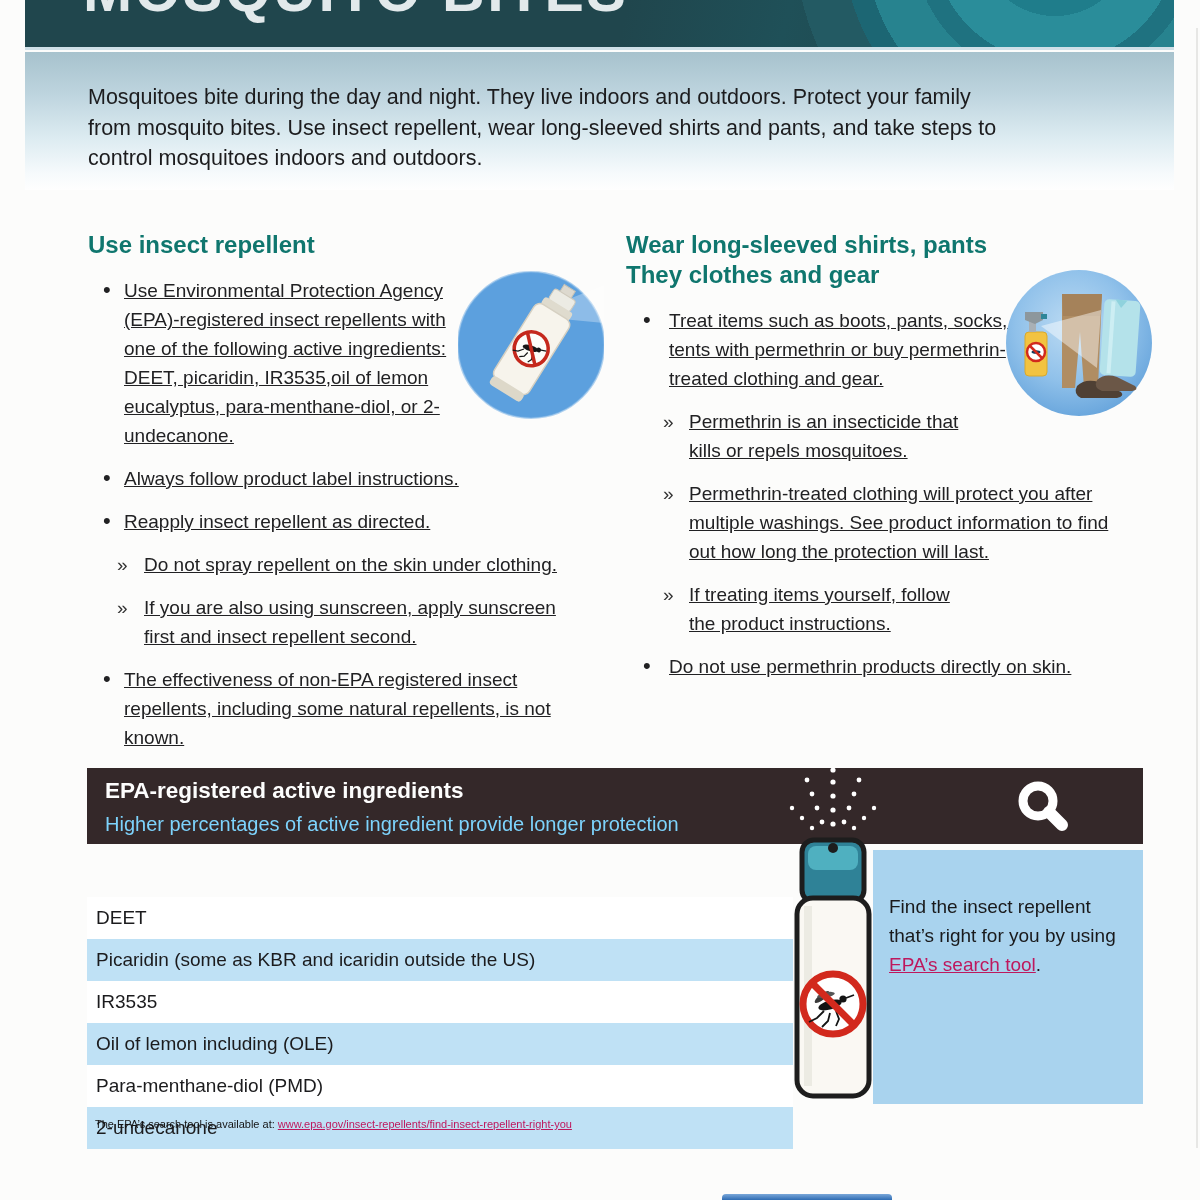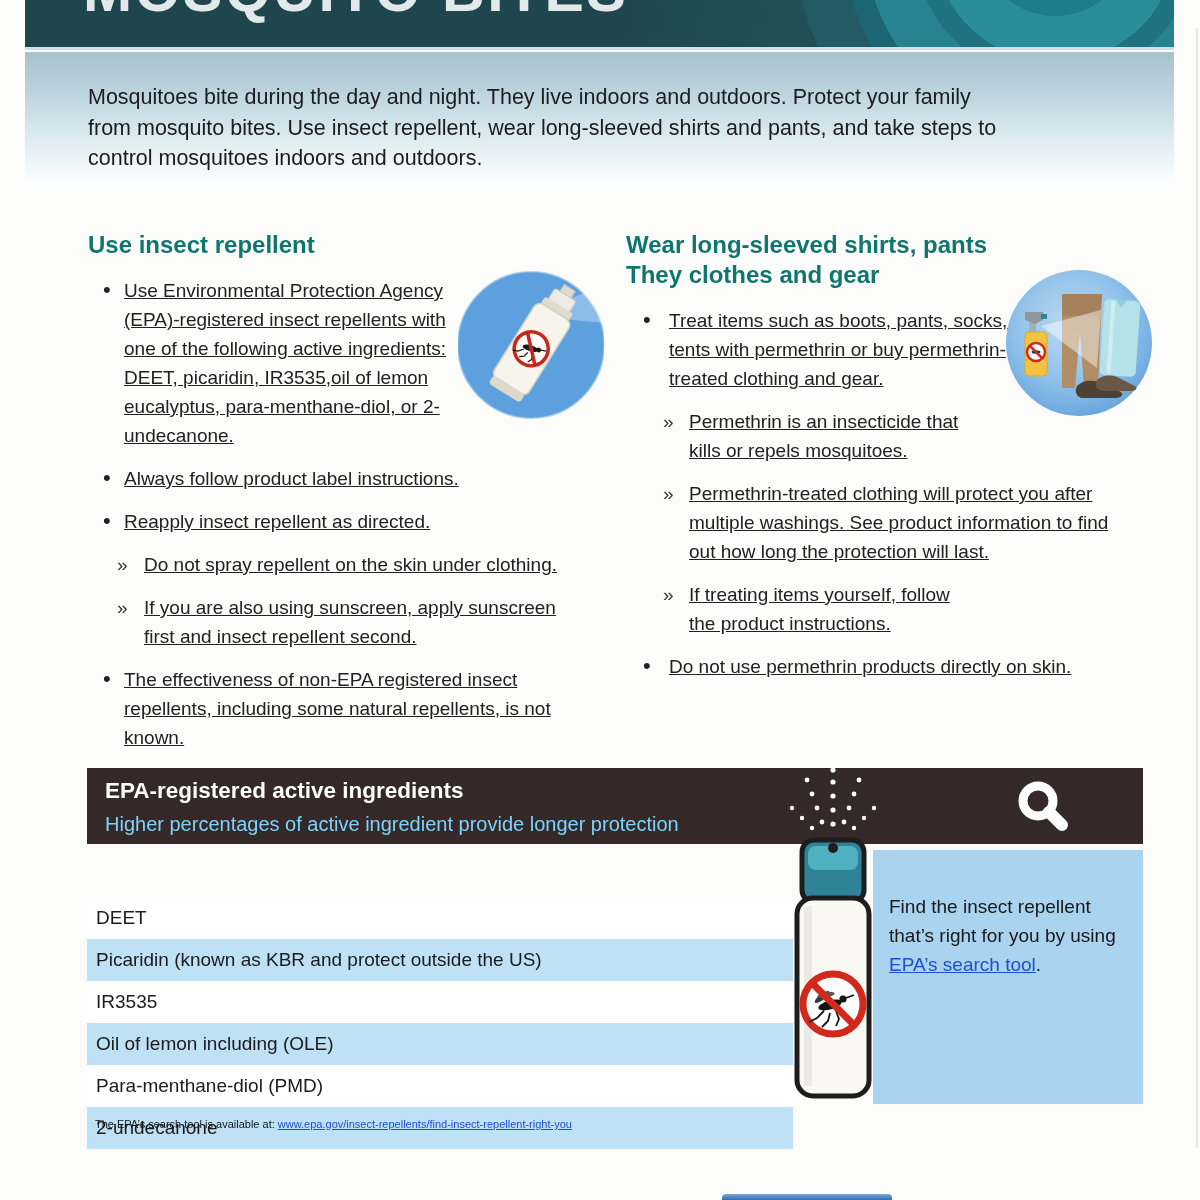--- a/index.html
+++ b/index.html
@@ -193,7 +193,7 @@
 
   <div class="rows">
     <div class="row">DEET</div>
-    <div class="row">Picaridin (known as KBR and protect outside the US)</div>
+    <div class="row">Picaridin (some as KBR and icaridin outside the US)</div>
     <div class="row">IR3535</div>
     <div class="row">Oil of lemon including (OLE)</div>
     <div class="row">Para-menthane-diol (PMD)</div>

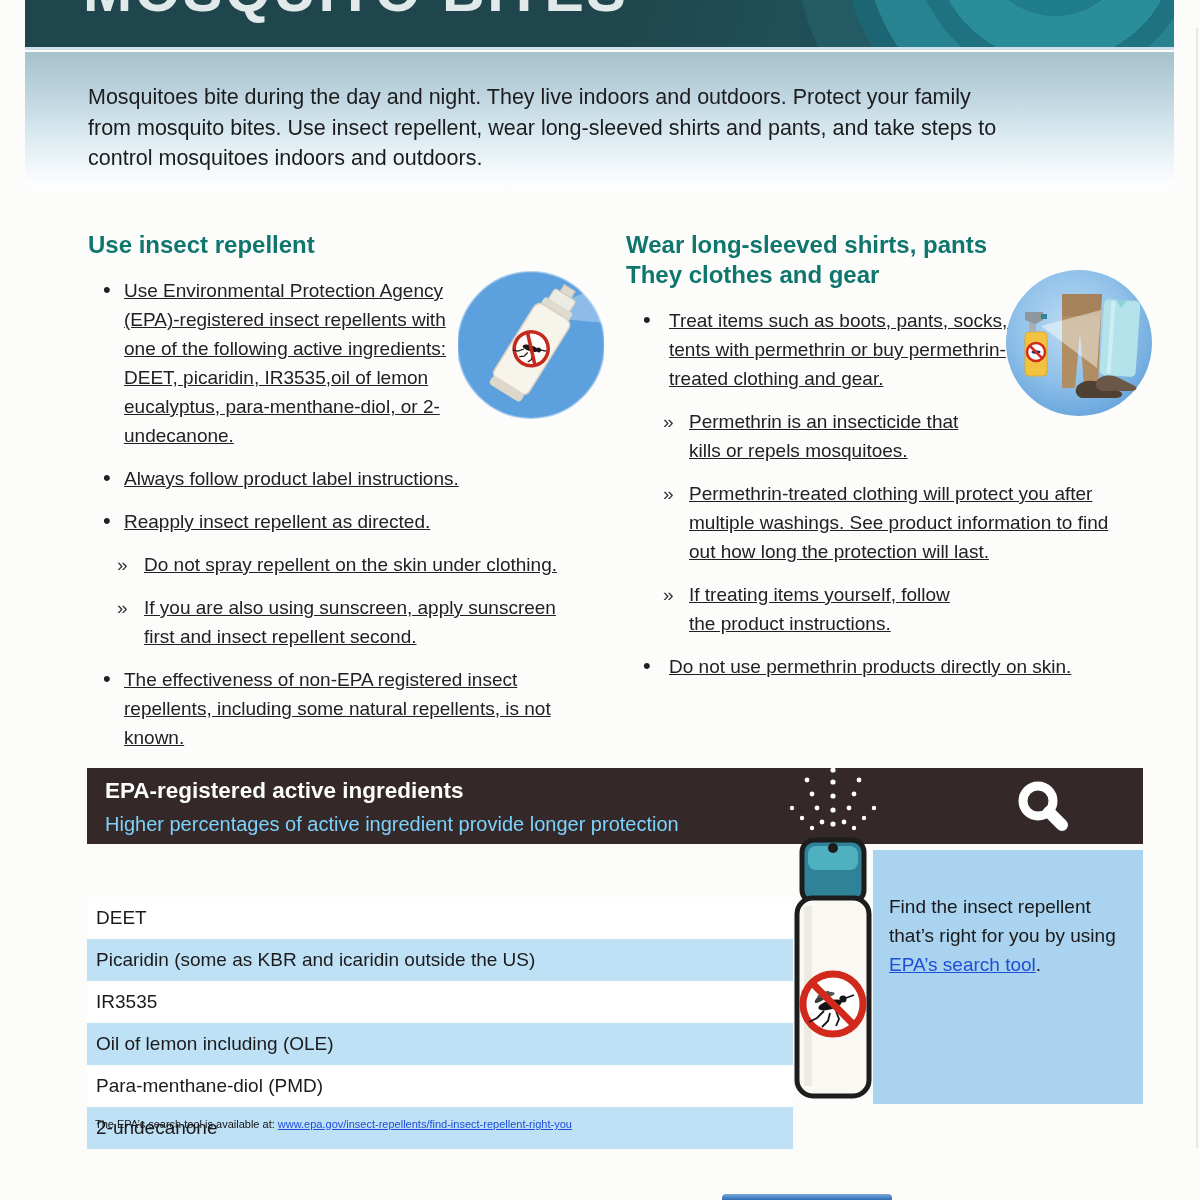--- a/index.html
+++ b/index.html
@@ -71,7 +71,7 @@
   .note-box .txt{
     position:absolute;left:16px;top:42px;width:230px;font-size:19px;line-height:29px;color:#19191b;
   }
-  a.lnk{color:#1d4ed8;}
+  a.lnk{color:#be185d;}
   .tbl-footer{
     position:absolute;left:95px;top:1118px;font-size:11px;color:#151515;
   }

